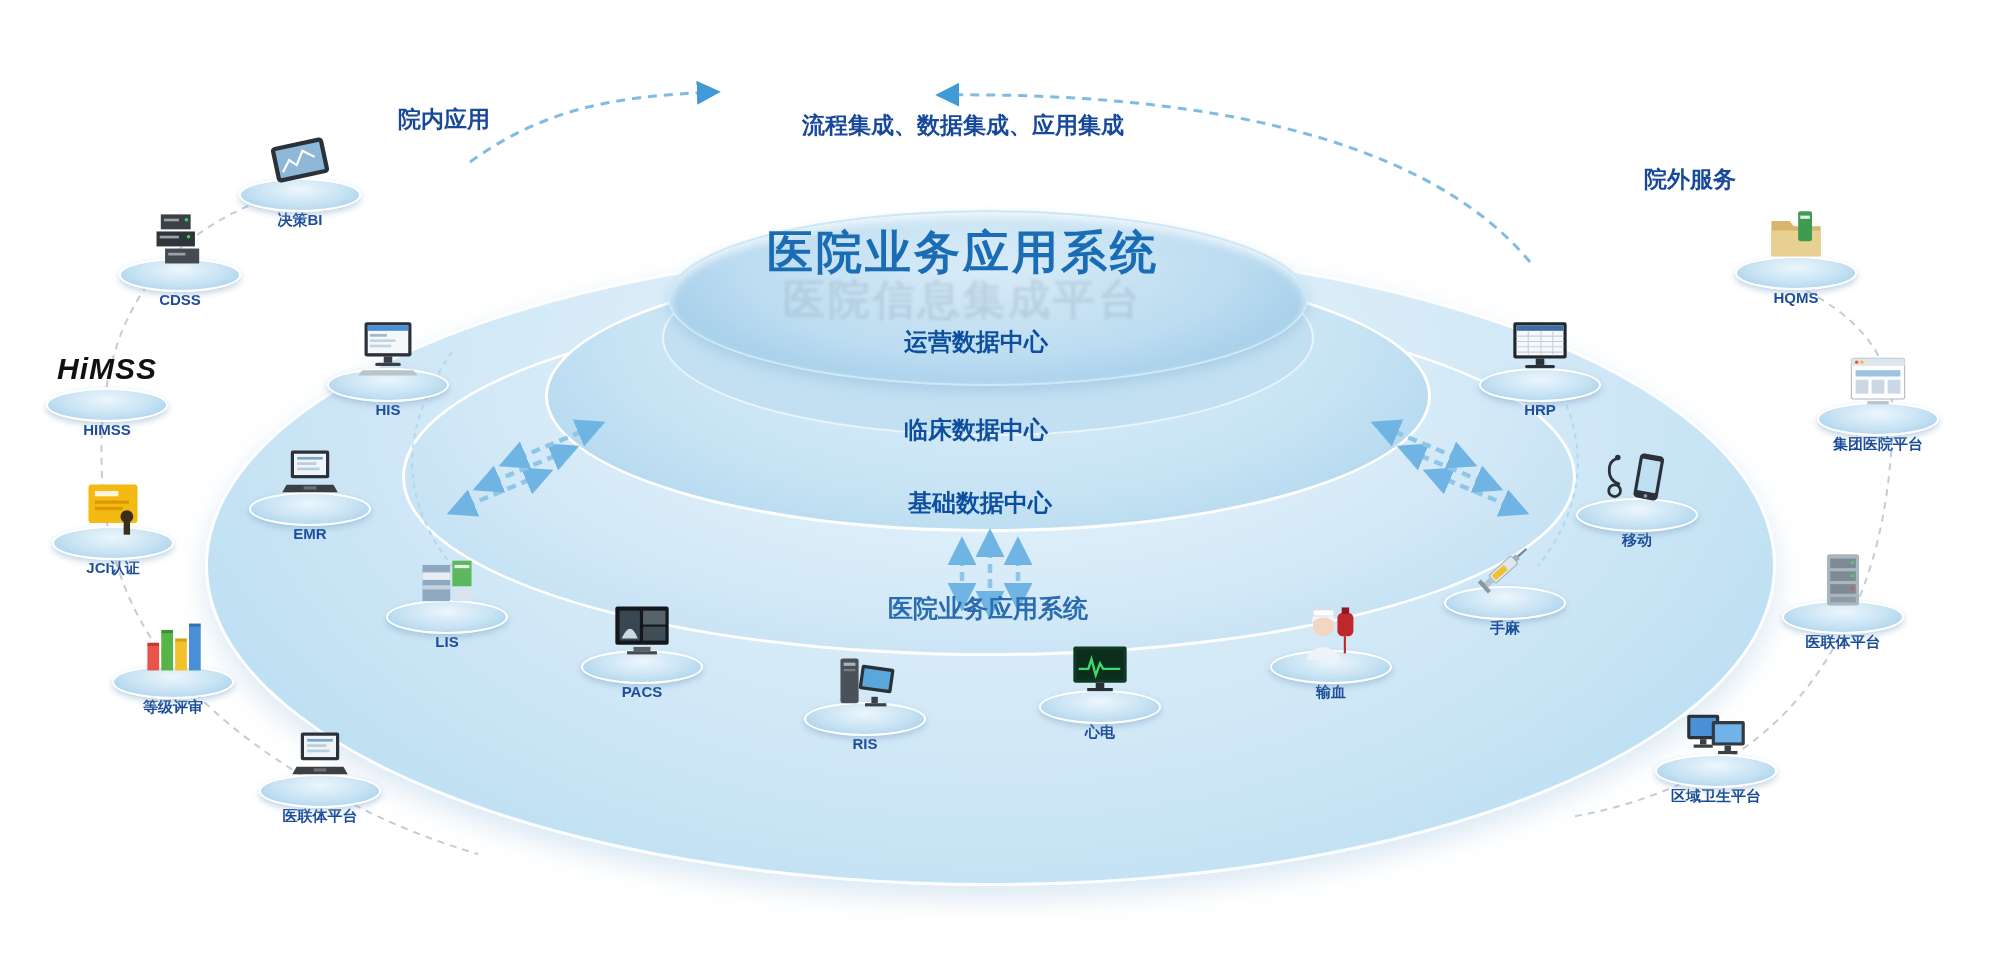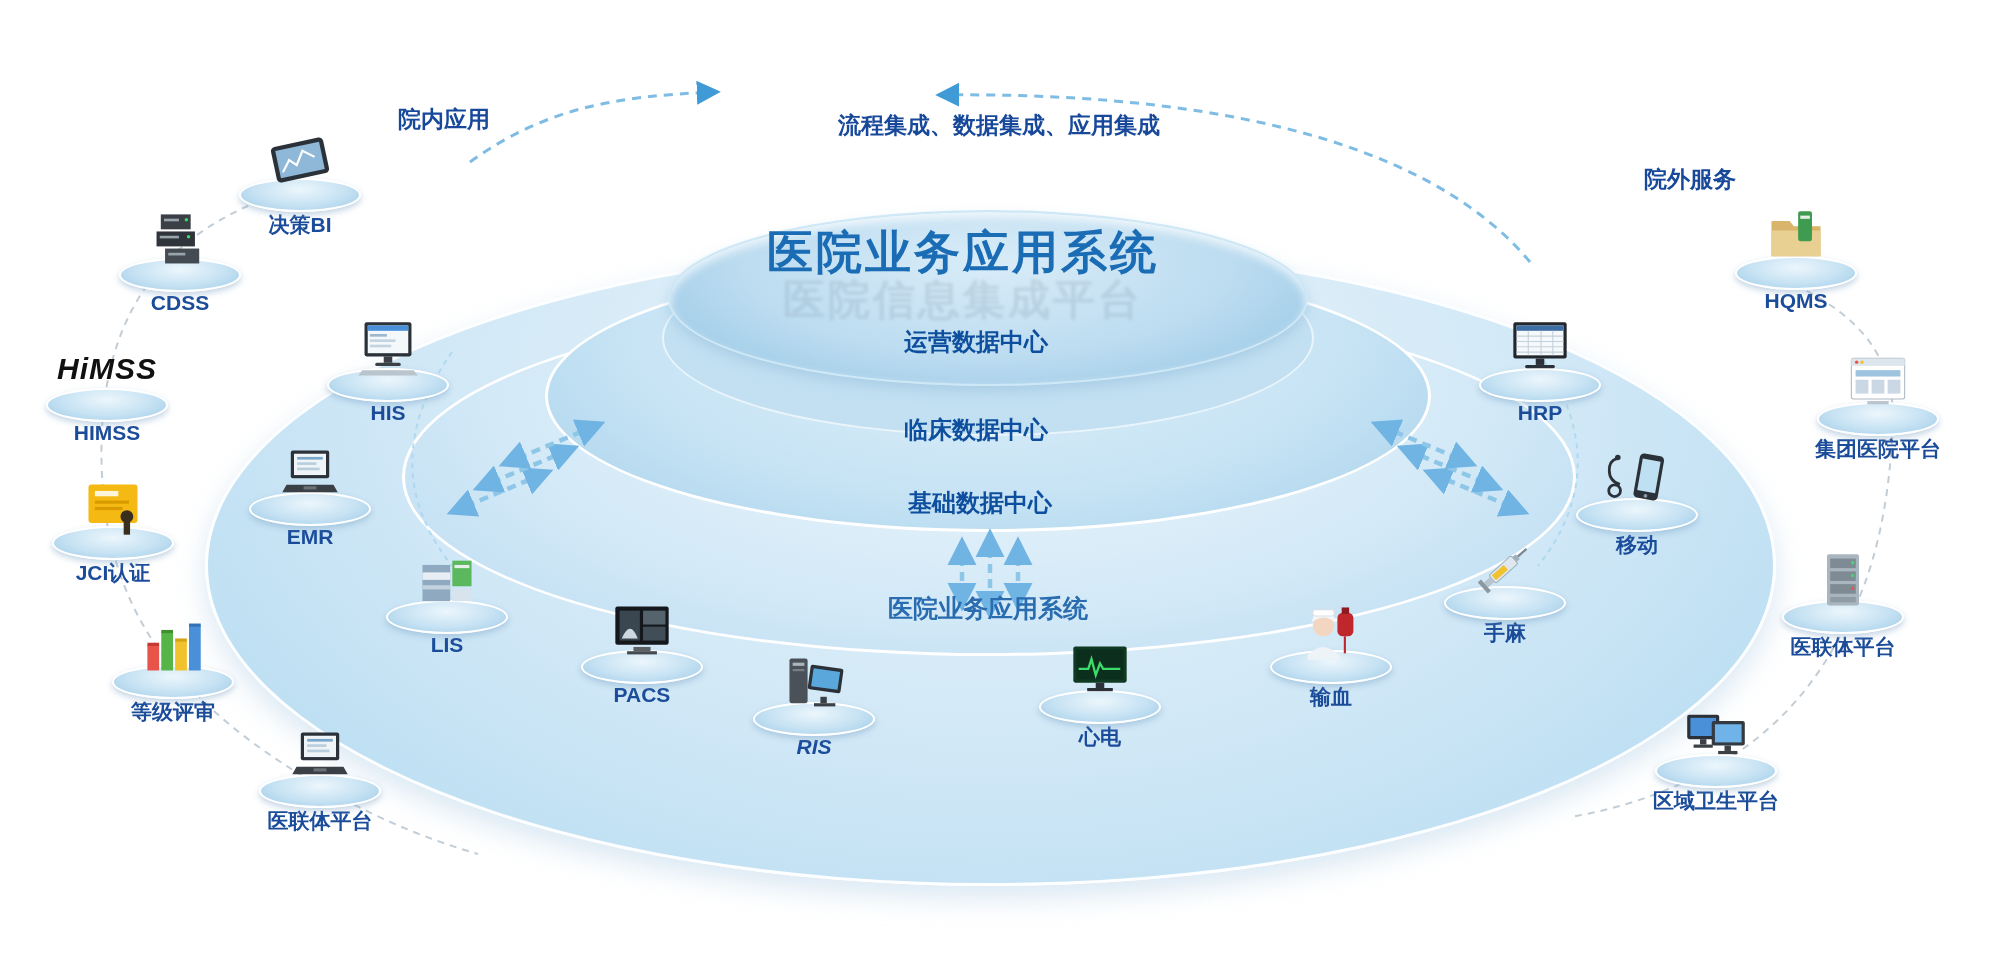--- a/index.html
+++ b/index.html
@@ -97,7 +97,7 @@
   <div class="abs-text tier-label" id="t-business" style="left:988px;top:592px;">医院业务应用系统</div>
 
   <div class="abs-text section-header" style="left:444px;top:104px;text-align:center;">院内应用</div>
-  <div class="abs-text section-header" style="left:963px;top:110px;margin-left:36px;">流程集成、数据集成、应用集成</div>
+  <div class="abs-text section-header" style="left:963px;top:110px;">流程集成、数据集成、应用集成</div>
   <div class="abs-text section-header" style="left:1671px;top:164px;padding-left:38px;">院外服务</div>
 
   <div class="node" style="left:300px;top:128px;">

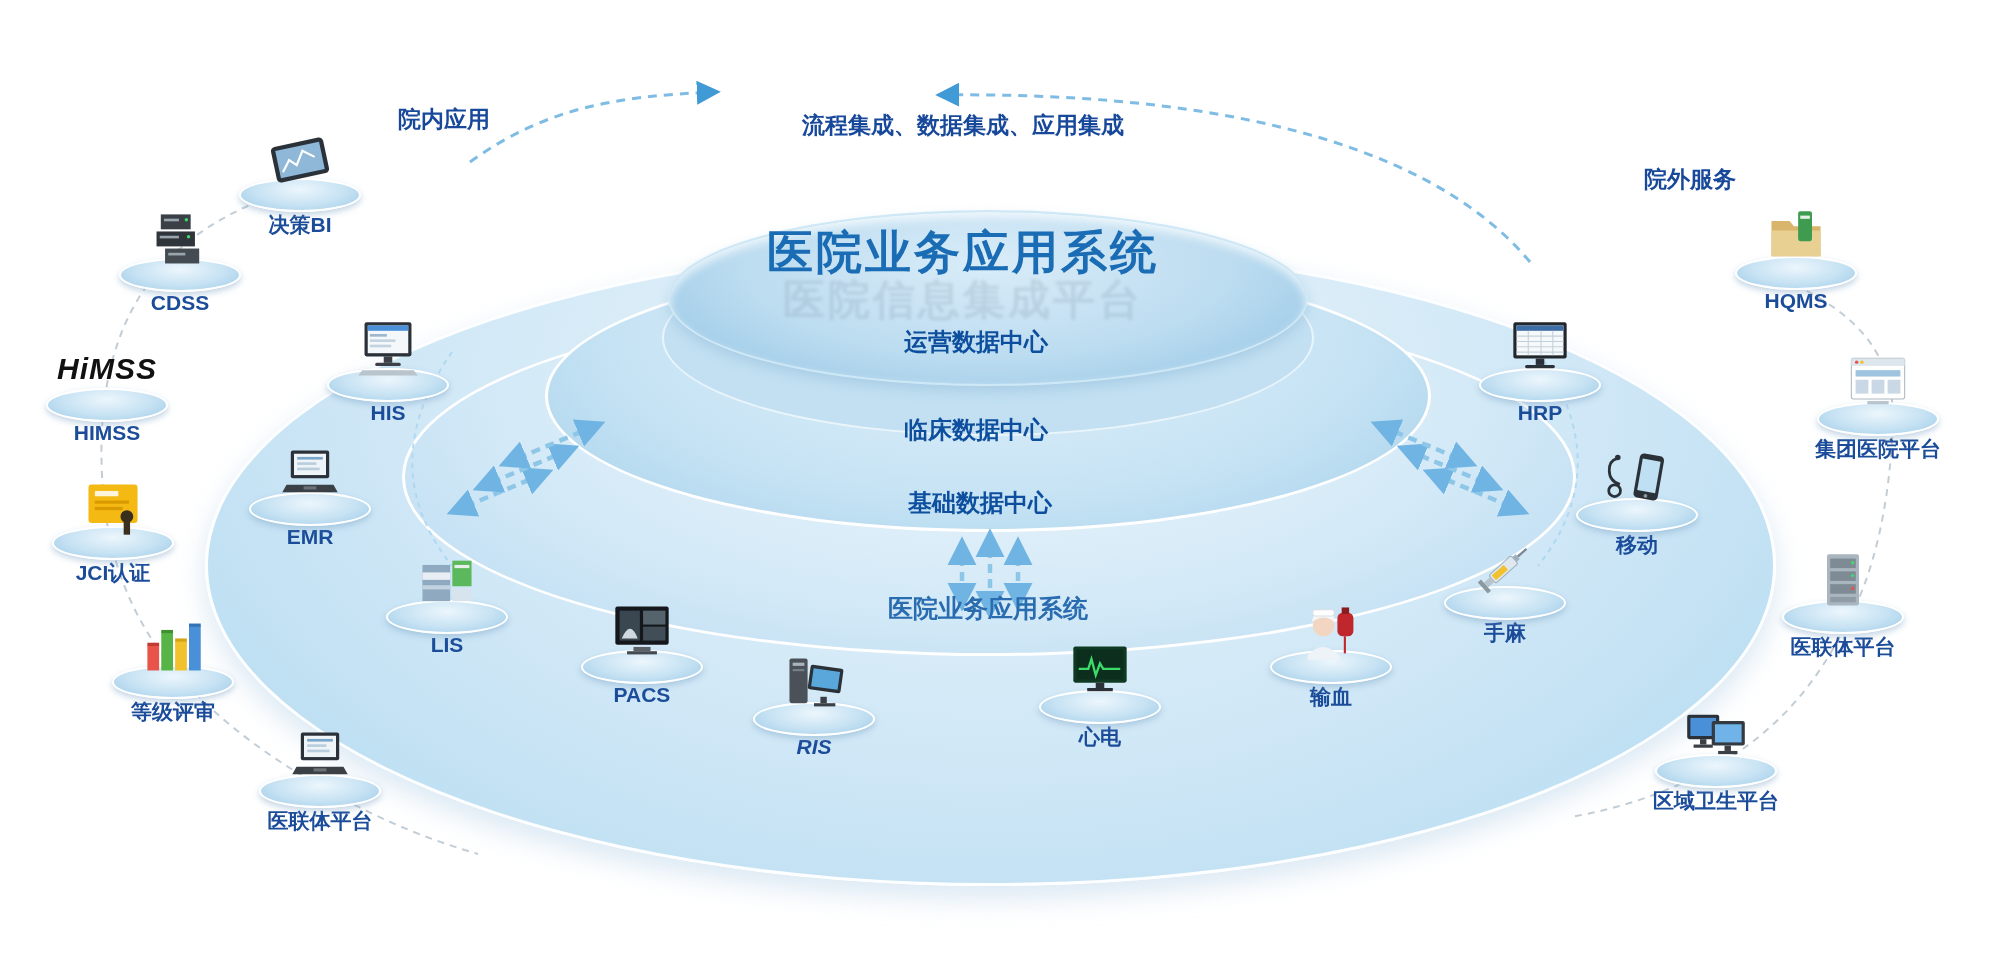--- a/index.html
+++ b/index.html
@@ -37,7 +37,7 @@
     background:radial-gradient(ellipse at 50% 32%, #ecf6fc 0%, #c6e2f3 55%, #9ecae7 100%);
     border:2px solid #fff;box-shadow:0 3px 6px rgba(120,160,195,.45);}
   .icon-area svg{position:relative;z-index:2;width:70px;height:64px;}
-  .node-label{margin-top:7px;font-size:21px;font-weight:bold;color:#1b4c9a;}
+  .node-label{margin-top:7px;font-size:15px;font-weight:bold;color:#1b4c9a;}
   .himss-text{position:relative;z-index:2;display:inline-block;margin-top:14px;font-size:30px;font-weight:800;font-style:italic;color:#111;letter-spacing:1px;}
 </style>
 </head>

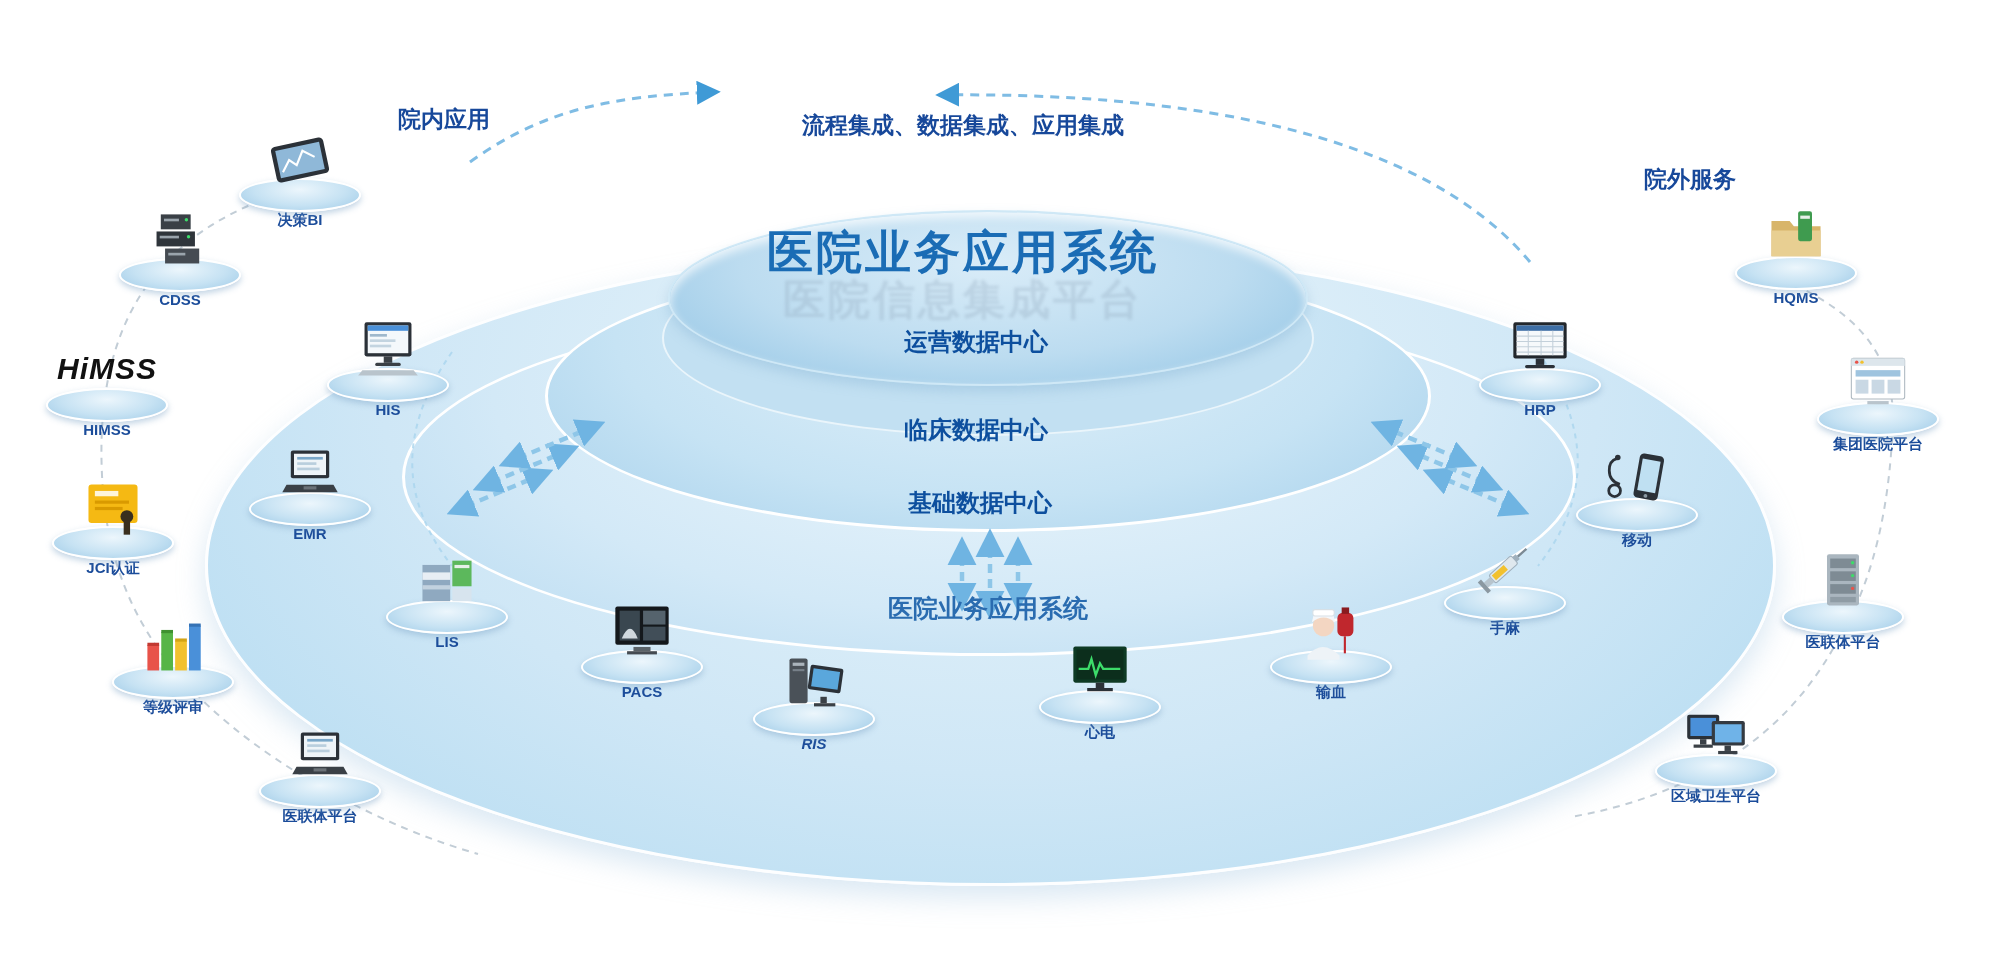--- a/index.html
+++ b/index.html
@@ -242,7 +242,7 @@
     <div class="node-label">PACS</div>
   </div>
 
-  <div class="node" style="left:814px;top:652px;font-style:italic;">
+  <div class="node" style="left:865px;top:652px;">
     <div class="icon-area"><div class="platform"></div>
       <svg viewBox="0 0 64 60">
           <rect x="9" y="6" width="17" height="42" rx="2" fill="#4a5158"></rect>

